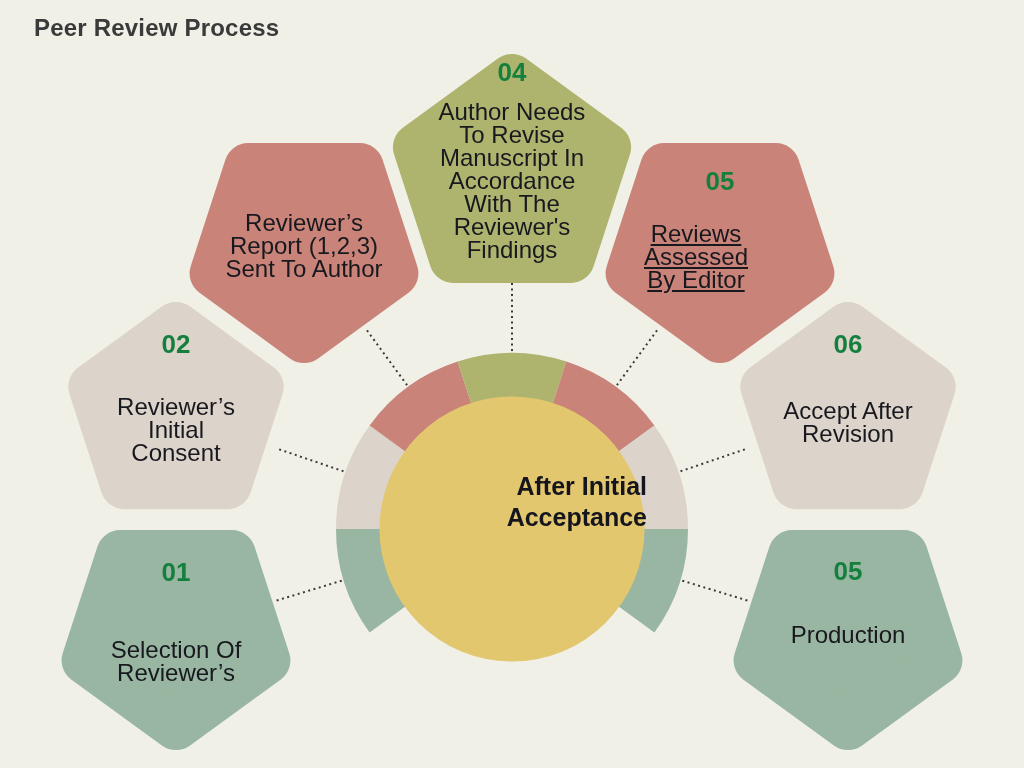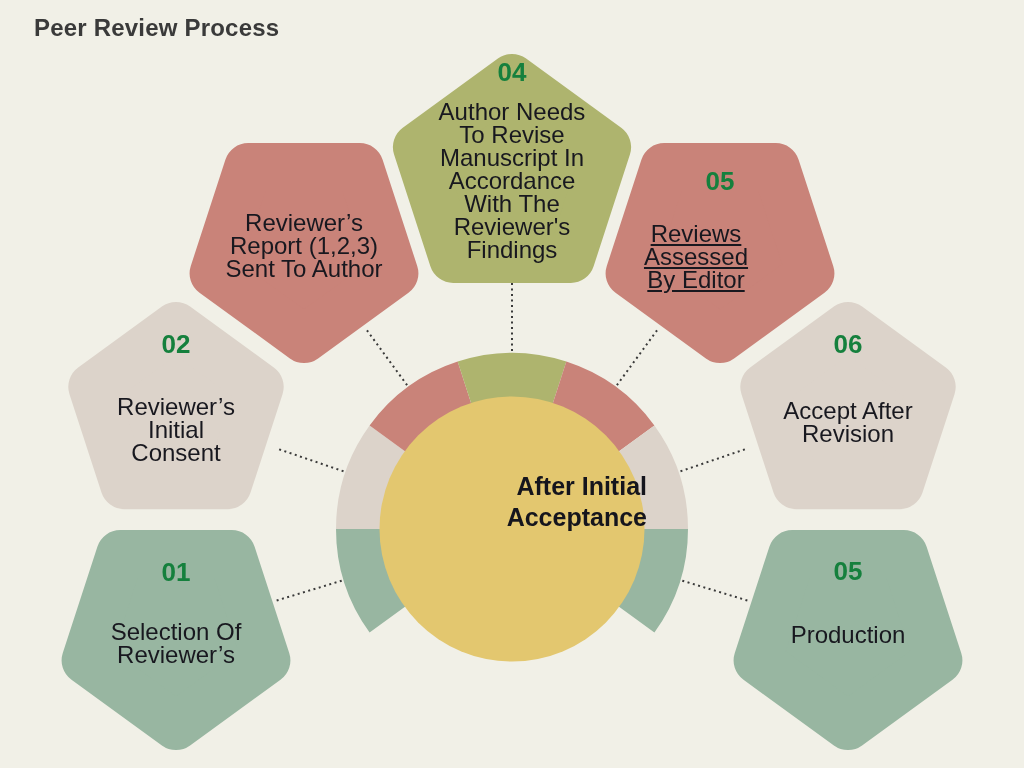--- a/index.html
+++ b/index.html
@@ -54,7 +54,7 @@
     white-space: pre-line;
   }
   
-  .s1n { left: 66px;  top: 556px; }  .s1l { left: 66px;  top: 620px; }
+  .s1n { left: 66px;  top: 556px; }  .s1l { left: 66px;  top: 638px; }
   .s2n { left: 66px;  top: 328px; }  .s2l { left: 66px;  top: 395px; }
   .s3n { left: 194px; top: 165px; }  .s3l { left: 194px; top: 211px; }
   .s4n { left: 402px; top: 56px;  }  .s4l { left: 402px; top: 100px; }

